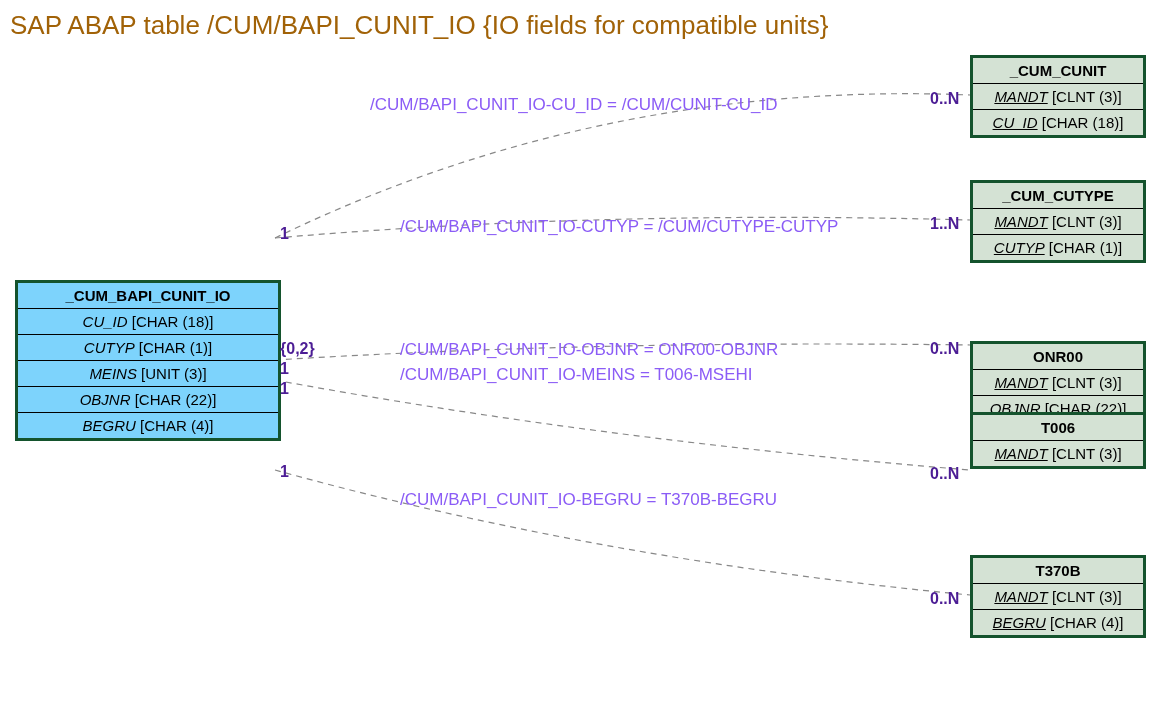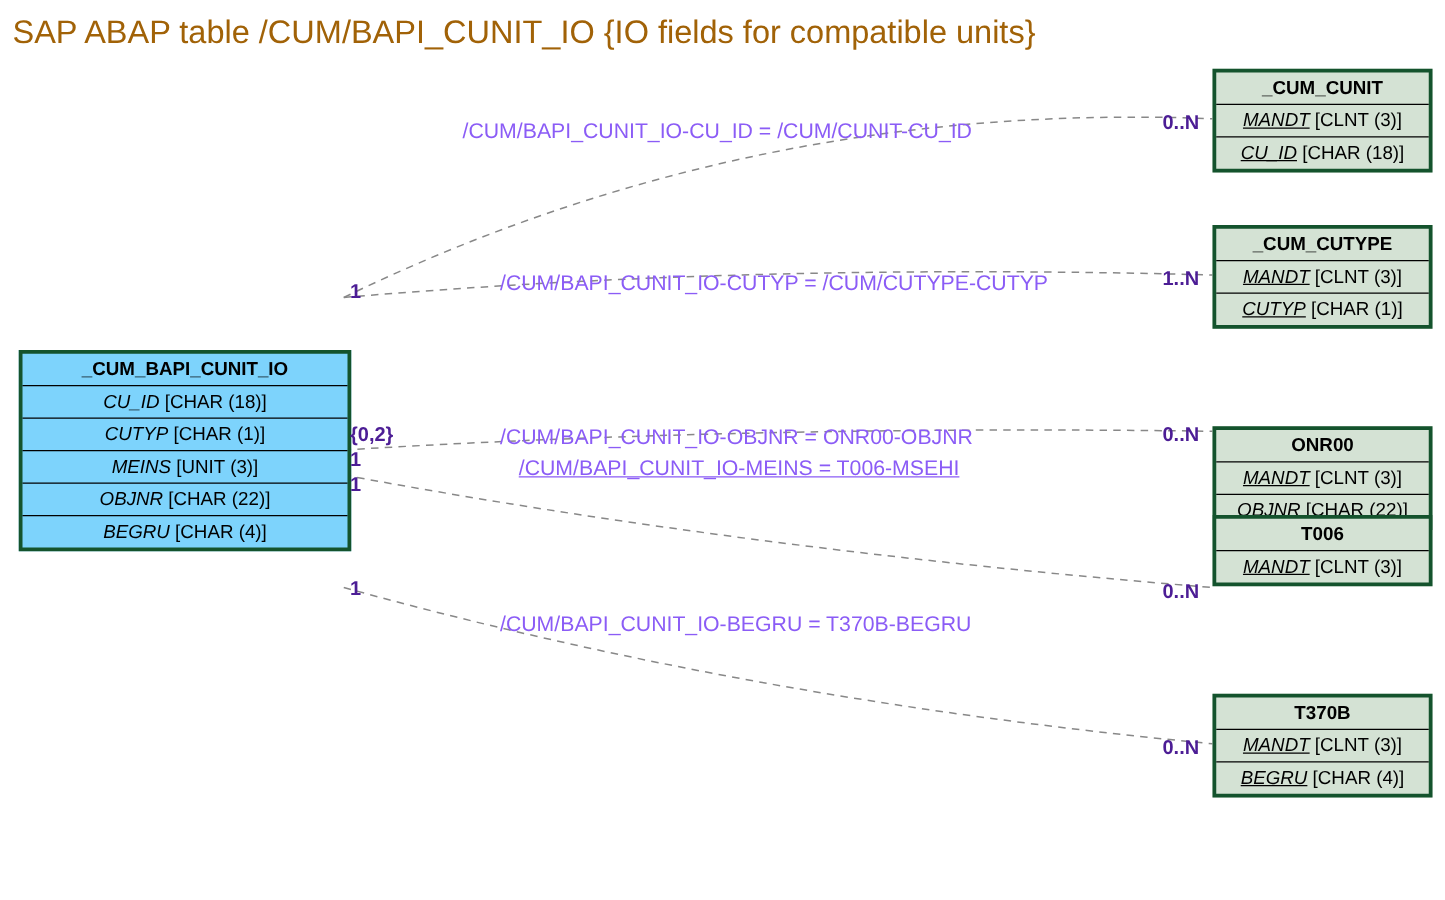--- a/index.html
+++ b/index.html
@@ -127,7 +127,7 @@
 <div class="label" style="left:370px; top:95px;">/CUM/BAPI_CUNIT_IO-CU_ID = /CUM/CUNIT-CU_ID</div>
 <div class="label" style="left:400px; top:217px;">/CUM/BAPI_CUNIT_IO-CUTYP = /CUM/CUTYPE-CUTYP</div>
 <div class="label" style="left:400px; top:340px;">/CUM/BAPI_CUNIT_IO-OBJNR = ONR00-OBJNR</div>
-<div class="label" style="left:415px; top:365px;text-decoration:underline;">/CUM/BAPI_CUNIT_IO-MEINS = T006-MSEHI</div>
+<div class="label" style="left:400px; top:365px;">/CUM/BAPI_CUNIT_IO-MEINS = T006-MSEHI</div>
 <div class="label" style="left:400px; top:490px;">/CUM/BAPI_CUNIT_IO-BEGRU = T370B-BEGRU</div>
 
 <div class="card" style="left:280px; top:225px;">1</div>

